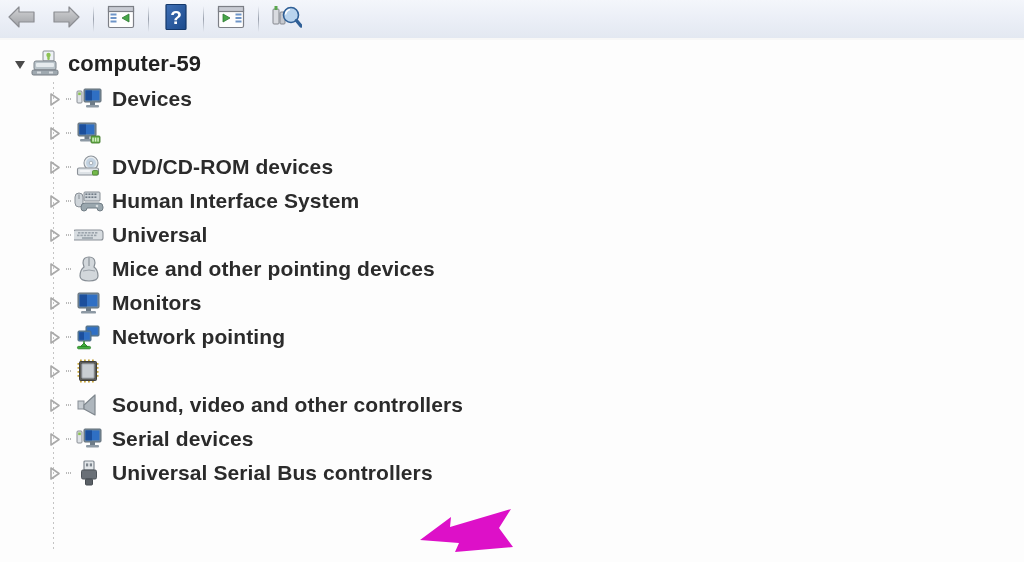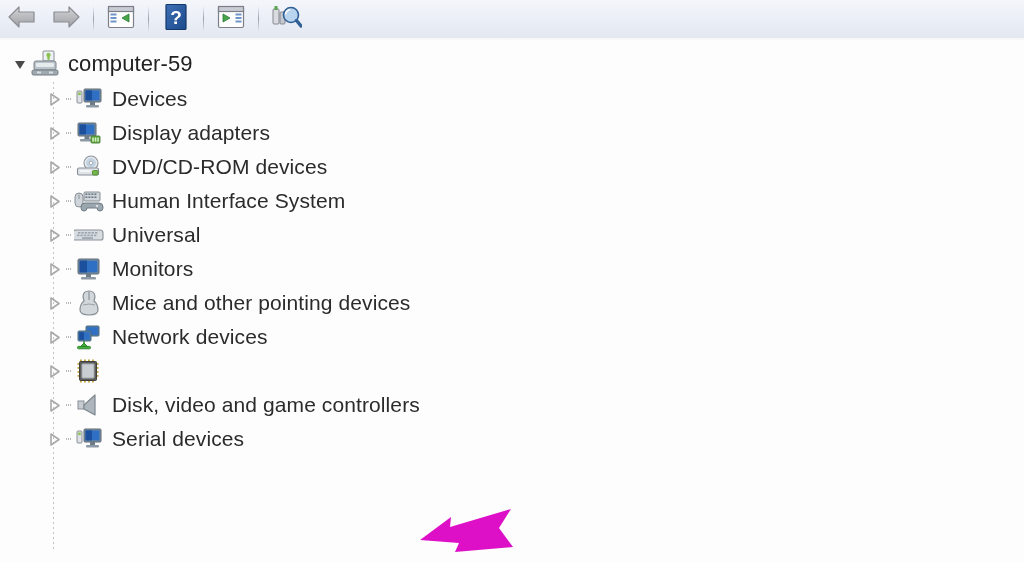--- a/index.html
+++ b/index.html
@@ -61,7 +61,7 @@
   .icon svg{display:block;}
   .label{
     font-size:21px;line-height:24px;color:#2b2b2b;
-    padding-left:8px;letter-spacing:0.1px;
+    padding-left:8px;letter-spacing:0.1px;font-weight:bold;
   }
   .row.root .label{font-size:22px;color:#222;}
 

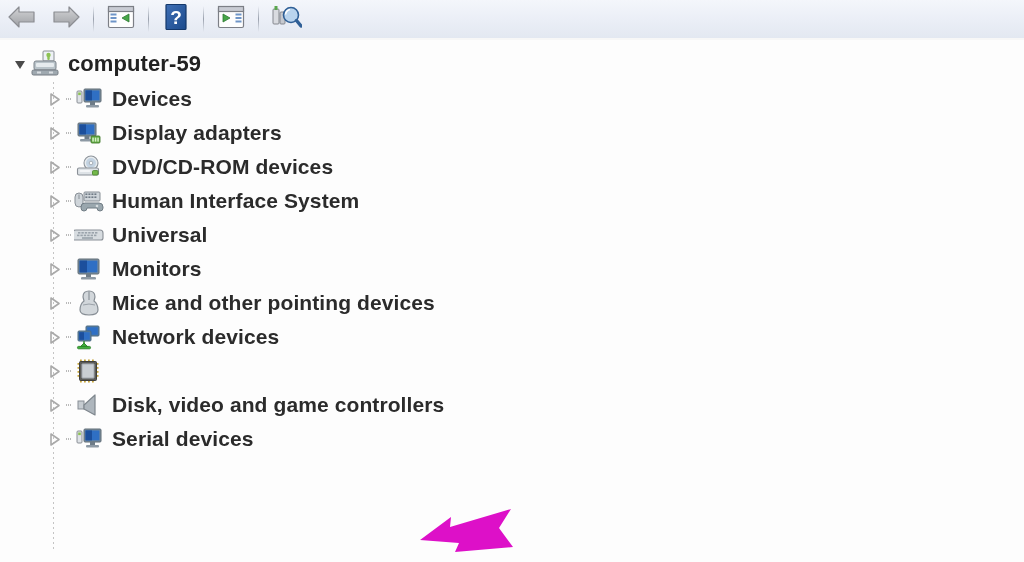--- a/index.html
+++ b/index.html
@@ -250,7 +250,6 @@
           <rect x="22.3" y="17.6" width="1.5" height="4" fill="#d9efcb"></rect>
         </svg>
       </span>
-      <span class="label">Display adapters</span>
     </div>
 
     <div class="row">

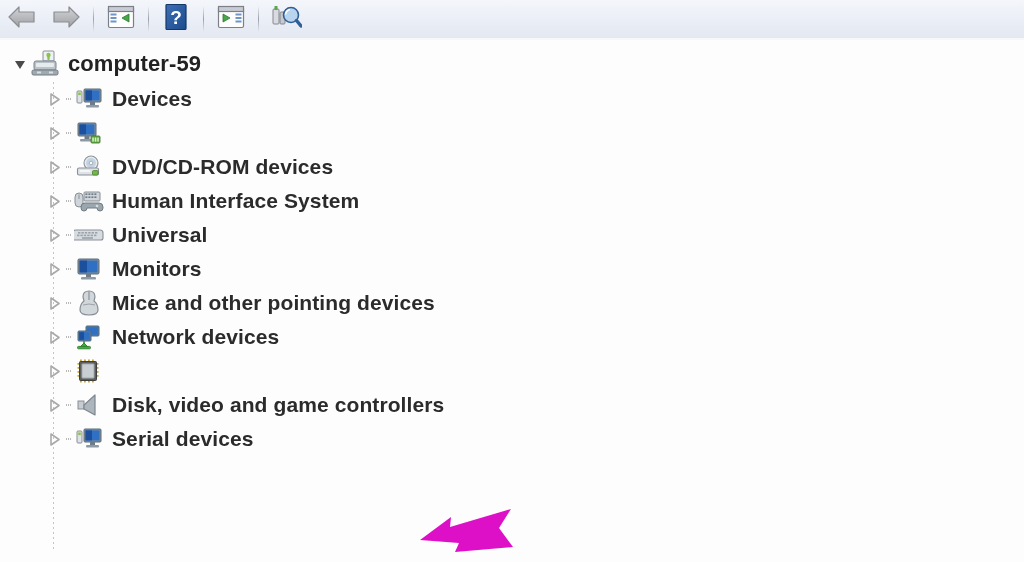--- a/index.html
+++ b/index.html
@@ -350,6 +350,26 @@
           <i></i>
         </span>
       <span class="icon">
+        <svg width="24" height="28" viewBox="0 0 24 28">
+          <path d="M12 2 q6 0 6 6 l-1 4 q4 3 4 9 q0 5 -9 5 q-9 0 -9 -5 q0 -6 4 -9 l-1 -4 q0 -6 6 -6 Z" fill="#d2d7db" stroke="#868d94" stroke-width="1.2"></path>
+          <line x1="12" y1="2.5" x2="12" y2="11" stroke="#868d94" stroke-width="1.1"></line>
+          <path d="M6 16 q6 -2 12 0" fill="none" stroke="#9aa1a8" stroke-width="1"></path>
+        </svg>
+      </span>
+      <span class="label">Mice and other pointing devices</span>
+    </div>
+
+    <div class="row">
+      <span class="indent" style="width:44px"></span>
+      <span class="twisty">
+        <svg width="13" height="15" viewBox="0 0 13 15">
+            <path d="M3 2 L11 7.5 L3 13 Z" fill="none" stroke="#a9a9a9" stroke-width="1.6" stroke-linejoin="round"></path>
+          </svg>
+      </span>
+      <span class="dots">
+          <i></i>
+        </span>
+      <span class="icon">
         <svg width="28" height="26" viewBox="0 0 28 26">
           <rect x="3" y="3" width="21" height="15" rx="1.2" fill="#7b8d9b" stroke="#5f6c77" stroke-width="1"></rect>
           <rect x="4.6" y="4.6" width="17.8" height="11.8" fill="#2f6fc4"></rect>
@@ -359,26 +379,6 @@
         </svg>
       </span>
       <span class="label">Monitors</span>
-    </div>
-
-    <div class="row">
-      <span class="indent" style="width:44px"></span>
-      <span class="twisty">
-        <svg width="13" height="15" viewBox="0 0 13 15">
-            <path d="M3 2 L11 7.5 L3 13 Z" fill="none" stroke="#a9a9a9" stroke-width="1.6" stroke-linejoin="round"></path>
-          </svg>
-      </span>
-      <span class="dots">
-          <i></i>
-        </span>
-      <span class="icon">
-        <svg width="24" height="28" viewBox="0 0 24 28">
-          <path d="M12 2 q6 0 6 6 l-1 4 q4 3 4 9 q0 5 -9 5 q-9 0 -9 -5 q0 -6 4 -9 l-1 -4 q0 -6 6 -6 Z" fill="#d2d7db" stroke="#868d94" stroke-width="1.2"></path>
-          <line x1="12" y1="2.5" x2="12" y2="11" stroke="#868d94" stroke-width="1.1"></line>
-          <path d="M6 16 q6 -2 12 0" fill="none" stroke="#9aa1a8" stroke-width="1"></path>
-        </svg>
-      </span>
-      <span class="label">Mice and other pointing devices</span>
     </div>
 
     <div class="row">

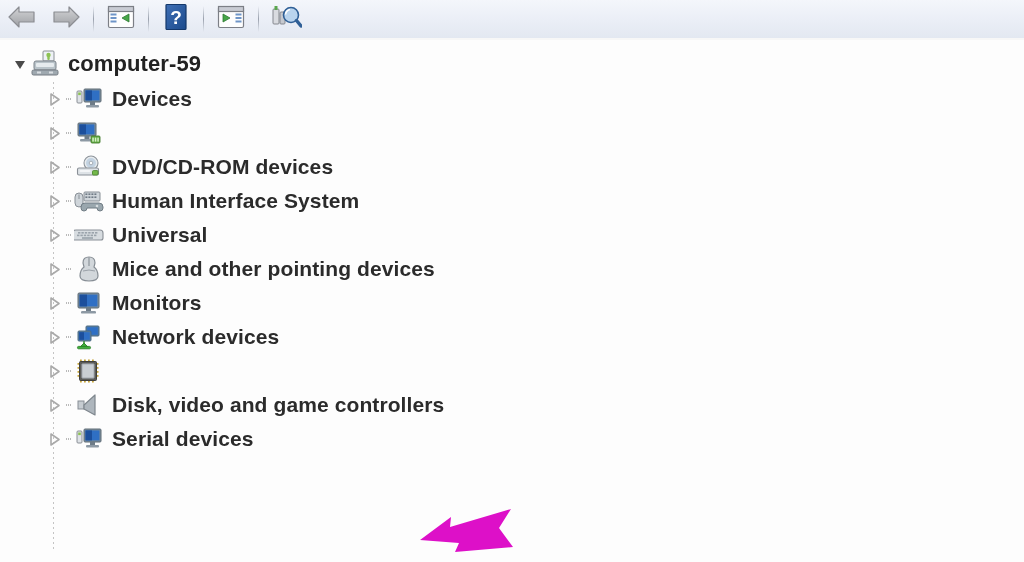--- a/index.html
+++ b/index.html
@@ -403,7 +403,7 @@
           <rect x="2.5" y="22.4" width="13" height="2.4" rx="1" fill="#3fb03a" stroke="#2d8029" stroke-width="0.9"></rect>
         </svg>
       </span>
-      <span class="label">Network devices</span>
+      <span class="label">Network pointing</span>
     </div>
 
     <div class="row">

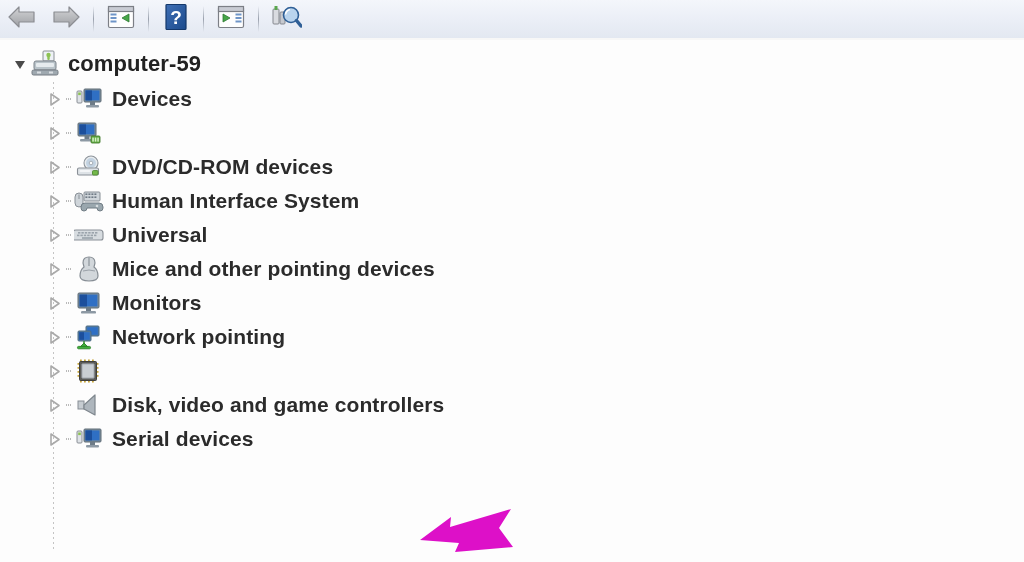--- a/index.html
+++ b/index.html
@@ -458,7 +458,7 @@
           <path d="M8 13 L19 3 L19 23 L8 17 Z" fill="#aeb6bd" stroke="#7e868d" stroke-width="1.2" stroke-linejoin="round"></path>
         </svg>
       </span>
-      <span class="label">Disk, video and game controllers</span>
+      <span class="label">Sound, video and other controllers</span>
     </div>
 
     <div class="row">

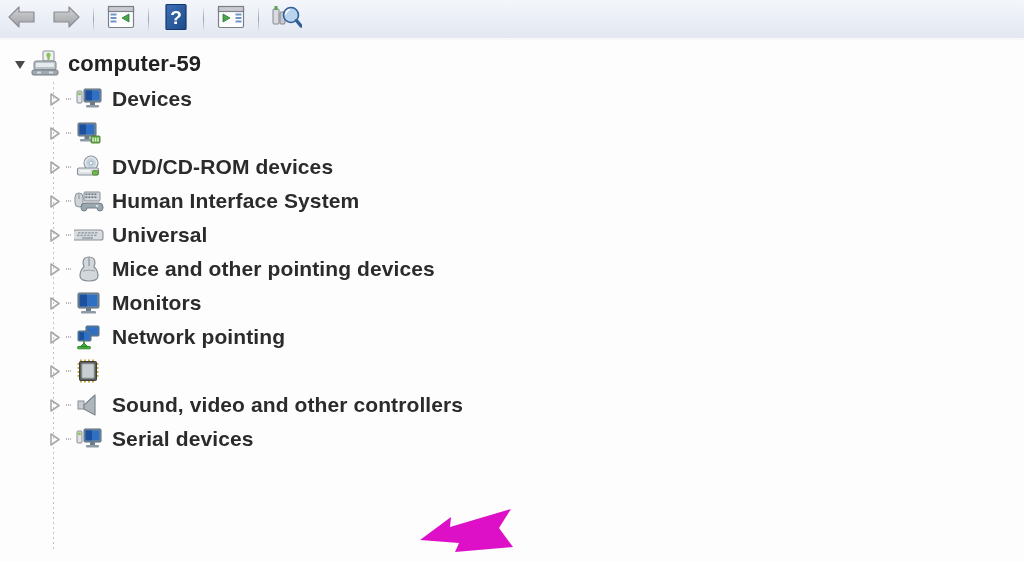--- a/index.html
+++ b/index.html
@@ -485,6 +485,27 @@
       <span class="label">Serial devices</span>
     </div>
 
+    <div class="row">
+      <span class="indent" style="width:44px"></span>
+      <span class="twisty">
+        <svg width="13" height="15" viewBox="0 0 13 15">
+            <path d="M3 2 L11 7.5 L3 13 Z" fill="none" stroke="#a9a9a9" stroke-width="1.6" stroke-linejoin="round"></path>
+          </svg>
+      </span>
+      <span class="dots">
+          <i></i>
+        </span>
+      <span class="icon">
+        <svg width="22" height="28" viewBox="0 0 22 28">
+          <rect x="6" y="2" width="10" height="9" rx="1" fill="#e3e7ea" stroke="#808890" stroke-width="1.2"></rect>
+          <rect x="8" y="4.4" width="2.2" height="3" fill="#7d858d"></rect>
+          <rect x="11.8" y="4.4" width="2.2" height="3" fill="#7d858d"></rect>
+          <rect x="3.5" y="11" width="15" height="9" rx="1.5" fill="#6a7077" stroke="#4f555b" stroke-width="1"></rect>
+          <rect x="7.5" y="20" width="7" height="6" rx="1" fill="#5a6066" stroke="#454b50" stroke-width="1"></rect>
+        </svg>
+      </span>
+      <span class="label">Universal Serial Bus controllers</span>
+    </div>
 
   </div>
 

